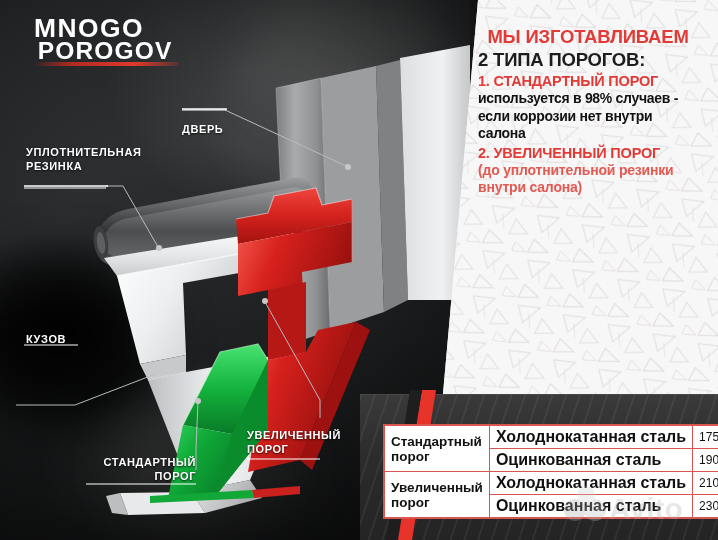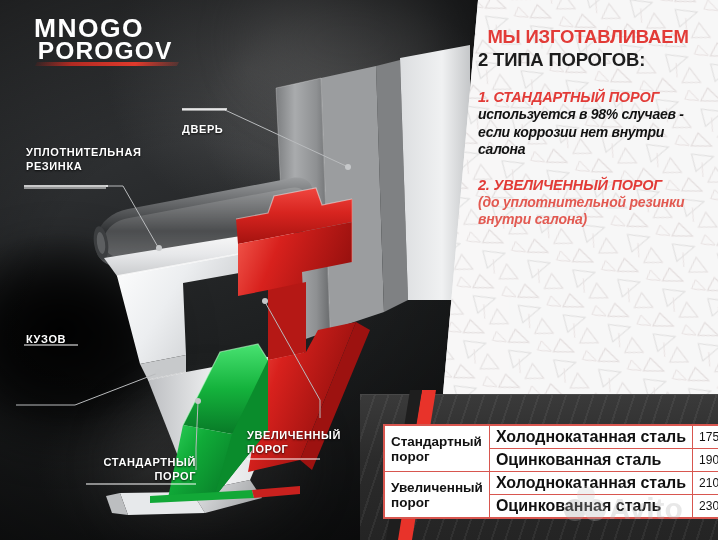--- a/index.html
+++ b/index.html
@@ -65,7 +65,7 @@
     color:#1d1d1d; font-size:18.5px; font-weight:bold; letter-spacing:-.2px;
     line-height:23px; text-align:left; padding-left:18px;
   }
-  .blk{ margin-top:17px; padding-left:18px;font-style:italic; }
+  .blk{ margin-top:1px; padding-left:18px; }
   .hd-red{ color:#e23b37; font-size:14.5px; font-weight:bold; line-height:18px; letter-spacing:-.2px; }
   .sub-red{ color:#e25a52; font-size:14px; font-weight:bold; line-height:17.5px; letter-spacing:-.2px;}
   .body-dark{ color:#121212; font-size:14px; font-weight:bold; line-height:17.5px; letter-spacing:-.3px;}

